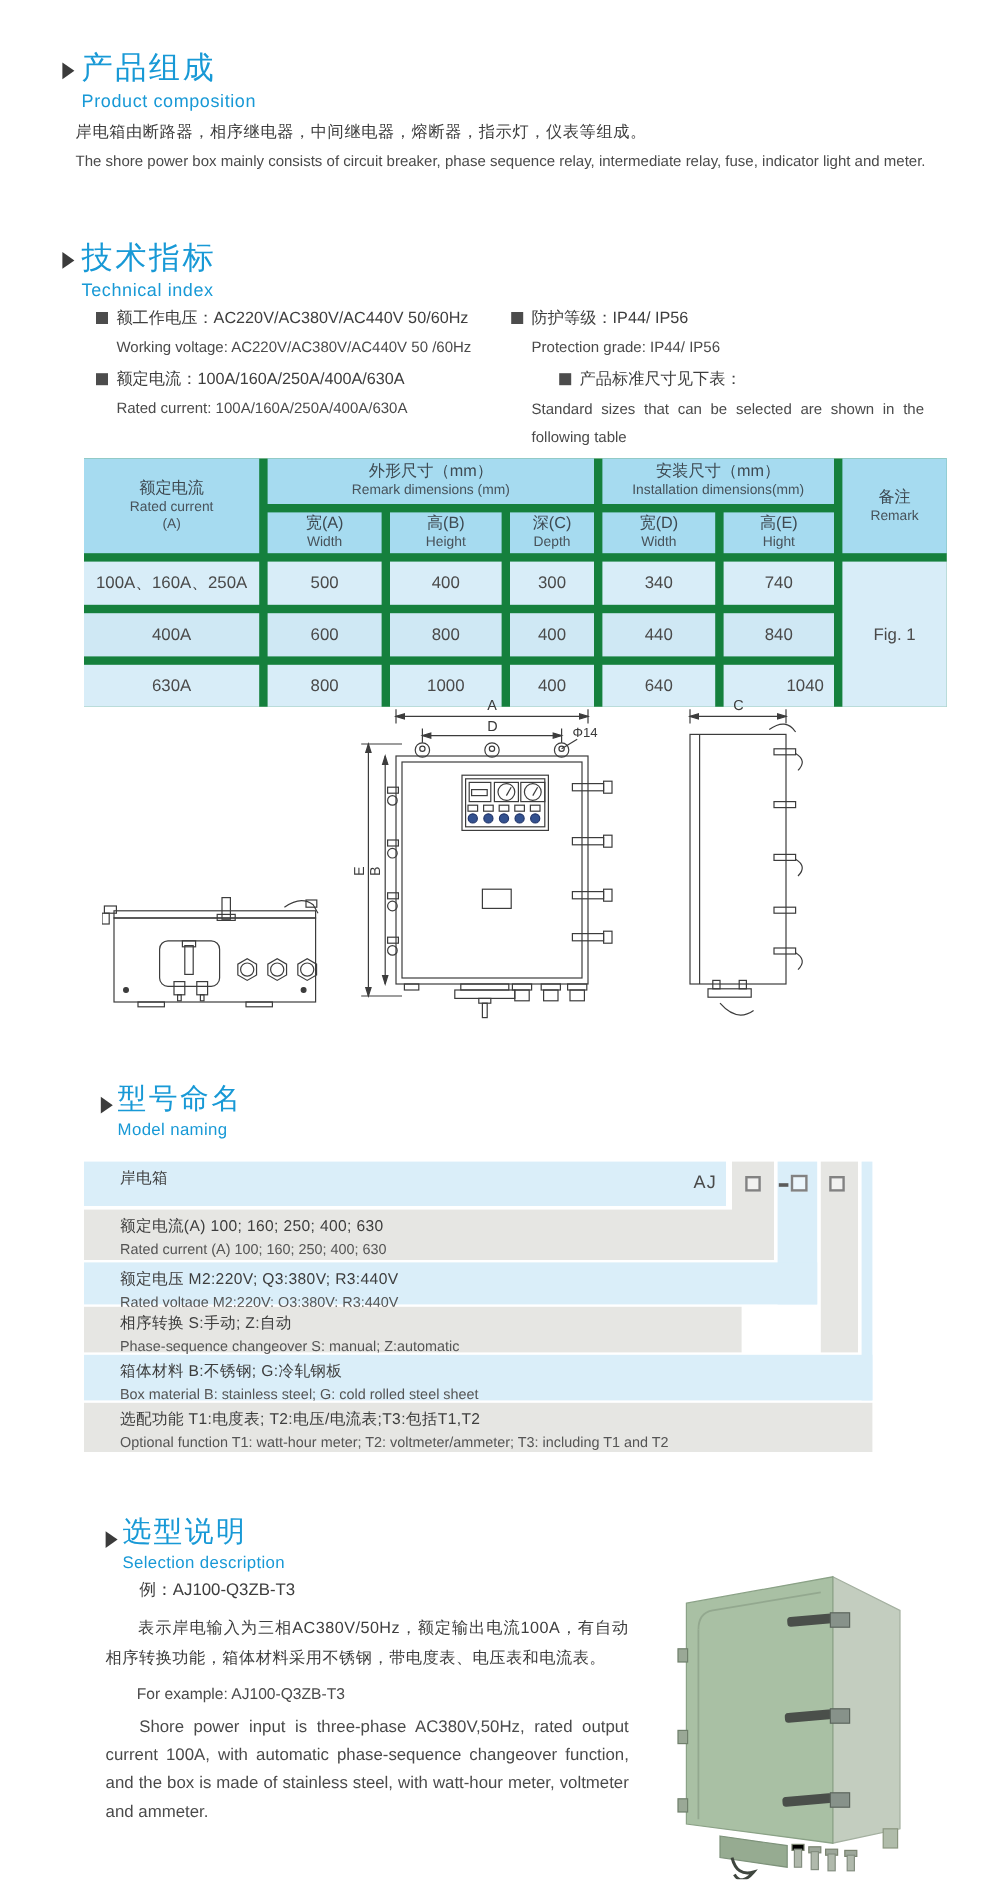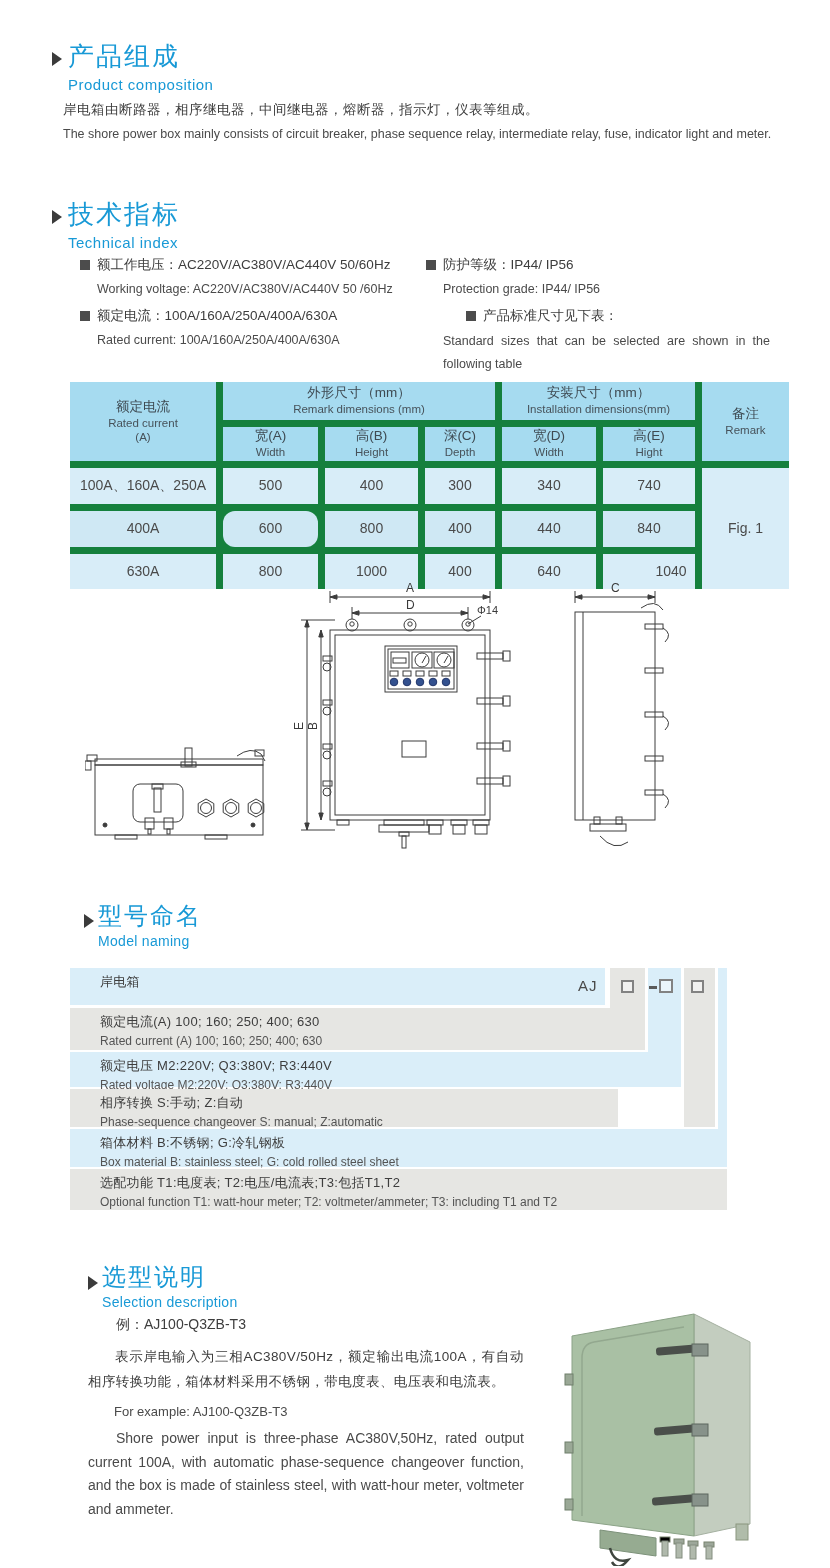--- a/index.html
+++ b/index.html
@@ -120,7 +120,7 @@
   <div class="tc" style="grid-column:6;grid-row:3;">740</div>
 
   <div class="tc alt" style="grid-column:1;grid-row:4;">400A</div>
-  <div class="tc alt" style="grid-column:2;grid-row:4;border-radius:12px;">600</div>
+  <div class="tc alt" style="grid-column:2;grid-row:4;">600</div>
   <div class="tc alt" style="grid-column:3;grid-row:4;">800</div>
   <div class="tc alt" style="grid-column:4;grid-row:4;">400</div>
   <div class="tc alt" style="grid-column:5;grid-row:4;">440</div>

